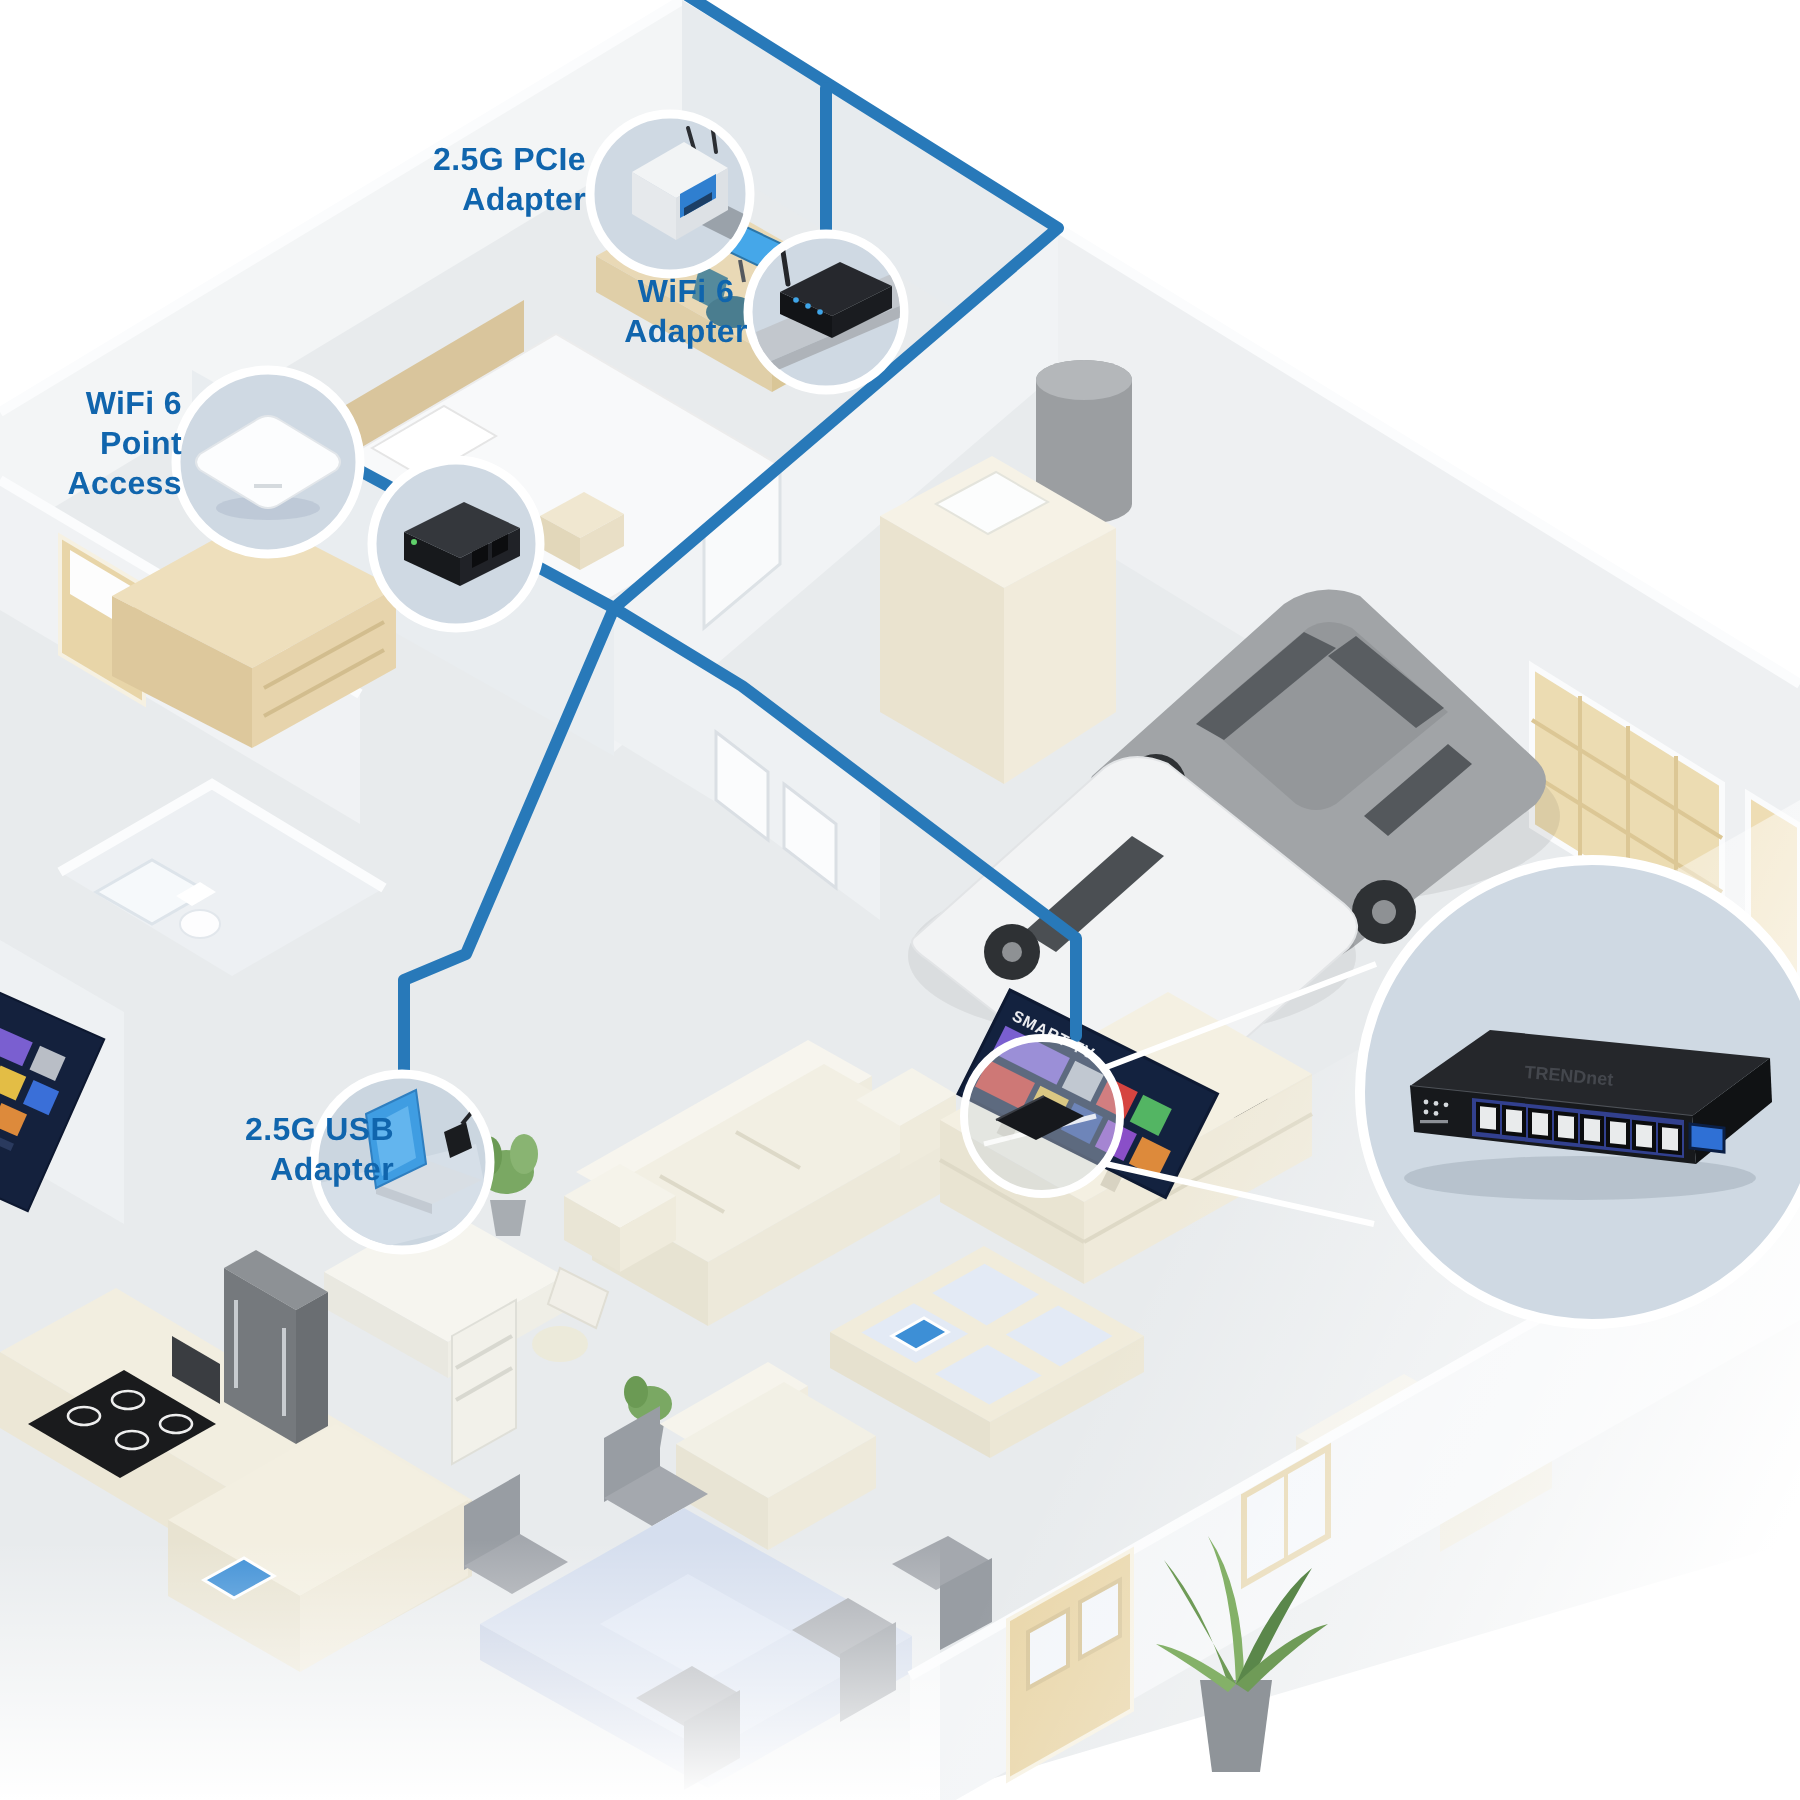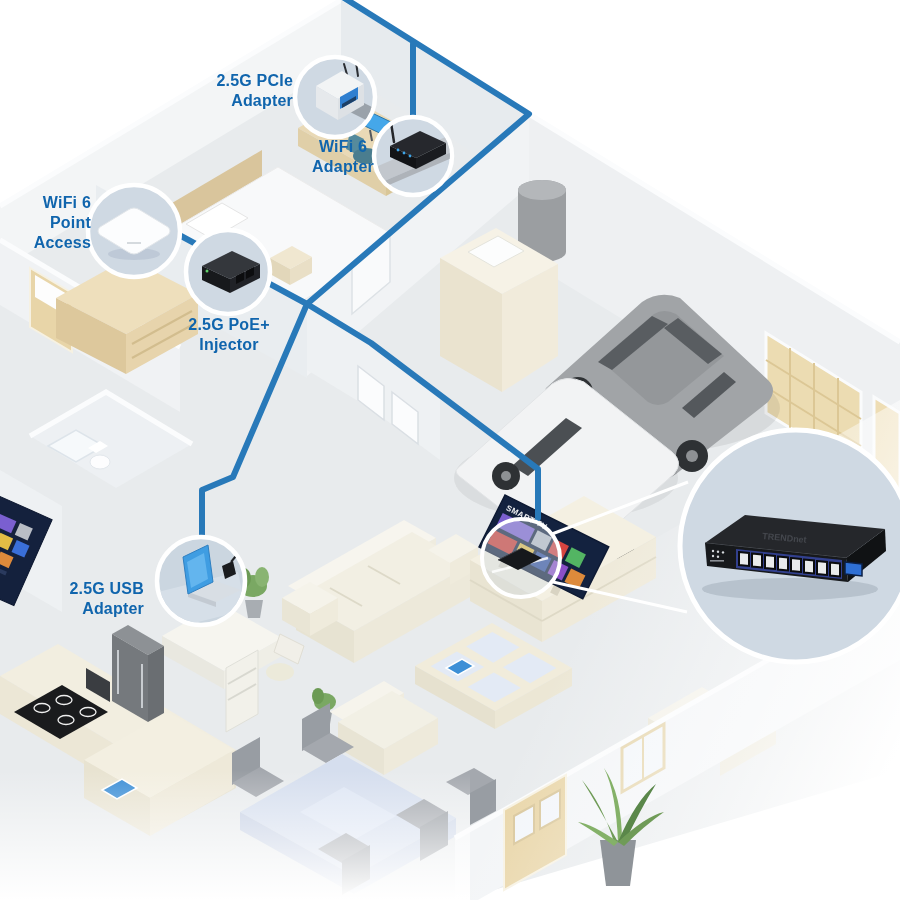--- a/index.html
+++ b/index.html
@@ -467,10 +467,6 @@
   <span>Point</span>
   <span>Access</span>
 </div>
-<div class="callout-label align-center" id="lbl-poe" style="top:315px;left:147px;width:164px;">
-  <span>2.5G PoE+</span>
-  <span>Injector</span>
-</div>
 <div class="callout-label align-right" id="lbl-usb" style="top:556px;right:756px;margin-top:23px;">
   <span>2.5G USB</span>
   <span>Adapter</span>

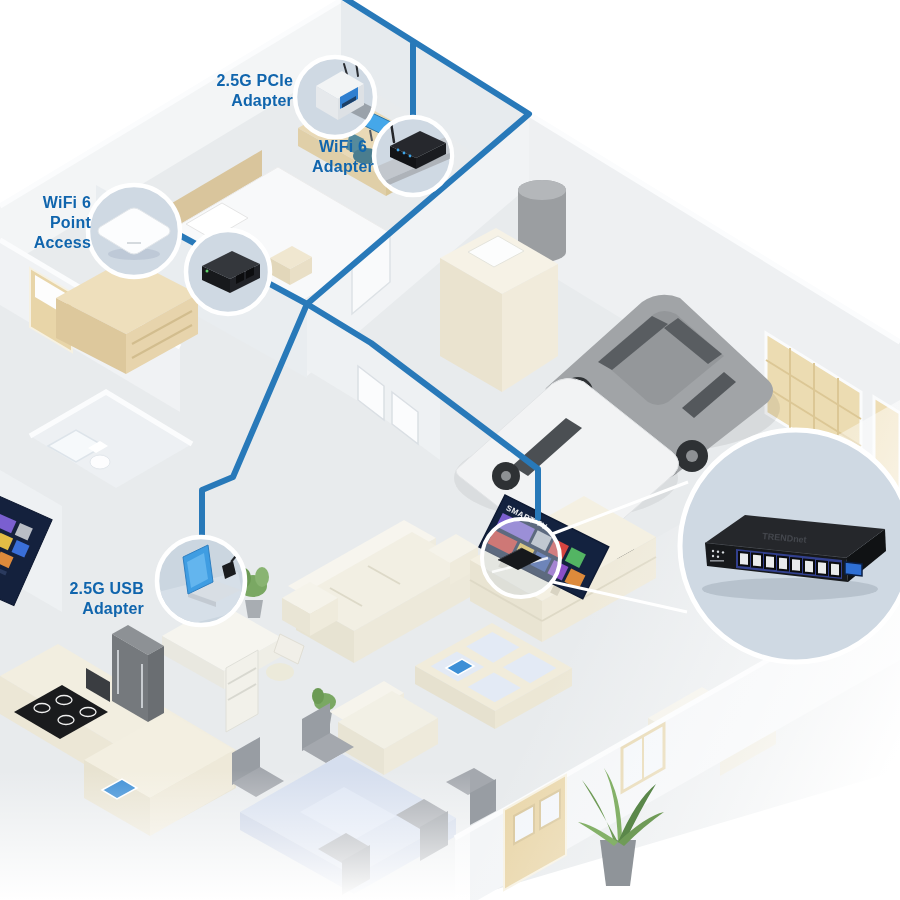--- a/index.html
+++ b/index.html
@@ -467,7 +467,7 @@
   <span>Point</span>
   <span>Access</span>
 </div>
-<div class="callout-label align-right" id="lbl-usb" style="top:556px;right:756px;margin-top:23px;">
+<div class="callout-label align-right" id="lbl-usb" style="top:556px;right:703px;">
   <span>2.5G USB</span>
   <span>Adapter</span>
 </div>

